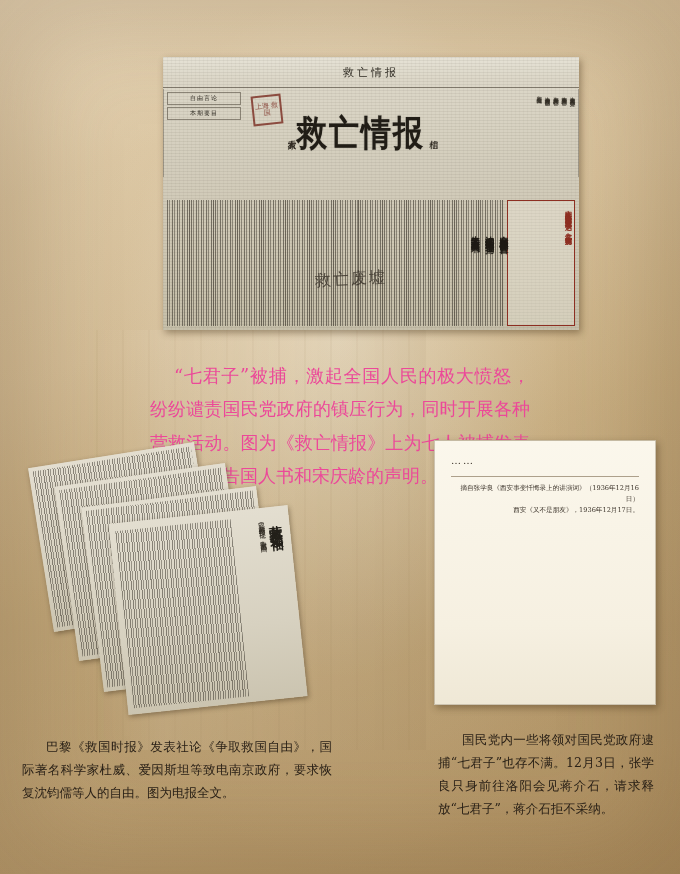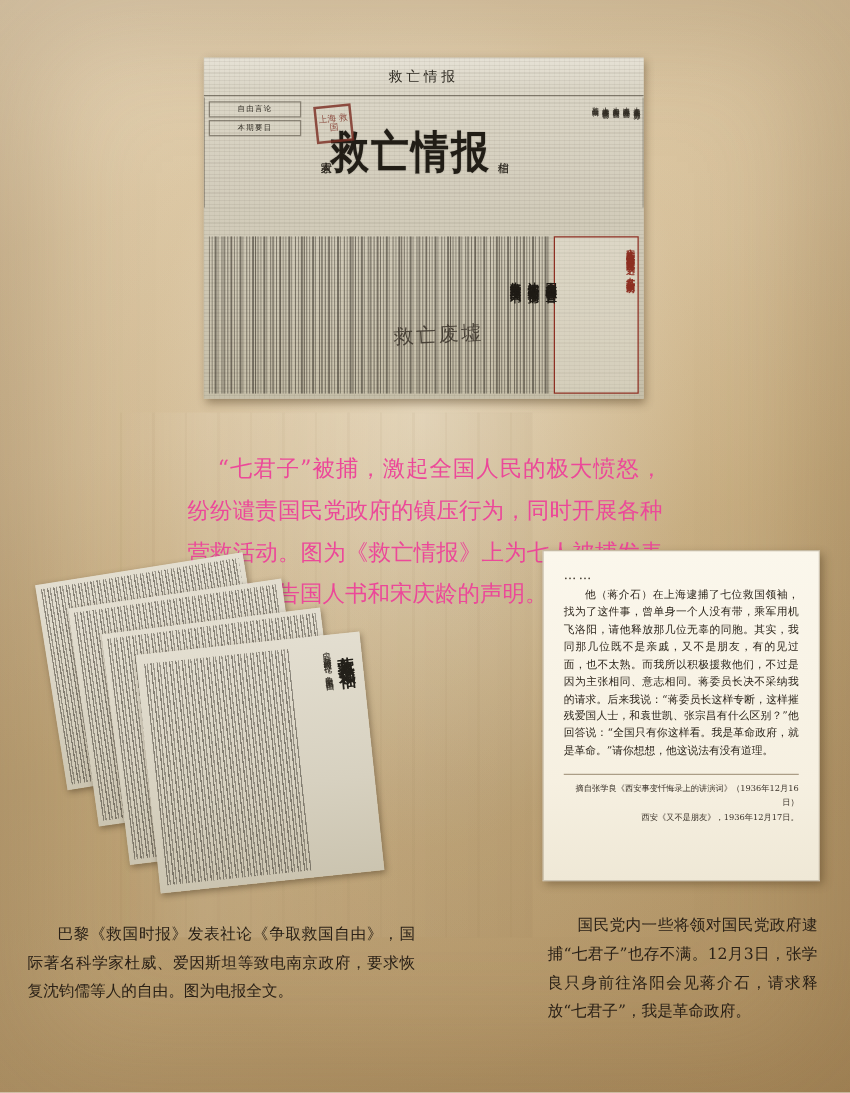--- a/index.html
+++ b/index.html
@@ -36,7 +36,7 @@
 
   
   .fig-top{
-    position:absolute;left:163px;top:46px;width:352px;height:273px;
+    position:absolute;left:163px;top:57px;width:416px;height:273px;
     box-shadow:2px 3px 7px rgba(70,50,25,0.45);
     background:#cfc8b4;
     overflow:hidden;

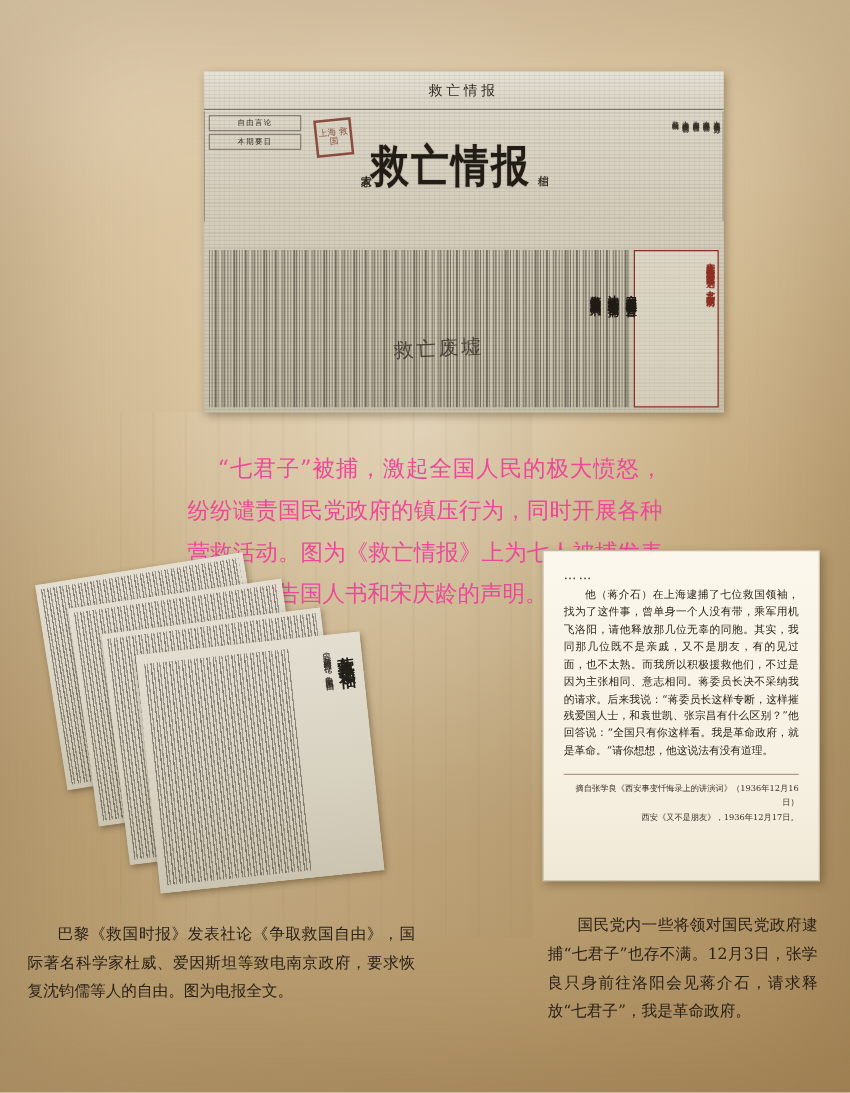--- a/index.html
+++ b/index.html
@@ -341,7 +341,6 @@
 
 <div class="fig-br">
   <div class="br-dots">……</div>
-  <div class="br-body">他（蒋介石）在上海逮捕了七位救国领袖，找为了这件事，曾单身一个人没有带，乘军用机飞洛阳，请他释放那几位无辜的同胞。其实，我同那几位既不是亲戚，又不是朋友，有的见过面，也不太熟。而我所以积极援救他们，不过是因为主张相同、意志相同。蒋委员长决不采纳我的请求。后来我说：“蒋委员长这样专断，这样摧残爱国人士，和袁世凯、张宗昌有什么区别？”他回答说：“全国只有你这样看。我是革命政府，就是革命。”请你想想，他这说法有没有道理。</div>
   <div class="br-rule"></div>
   <div class="br-src">摘自张学良《西安事变忏悔录上的讲演词》（1936年12月16日）</div>
   <div class="br-src second">西安《又不是朋友》，1936年12月17日。</div>

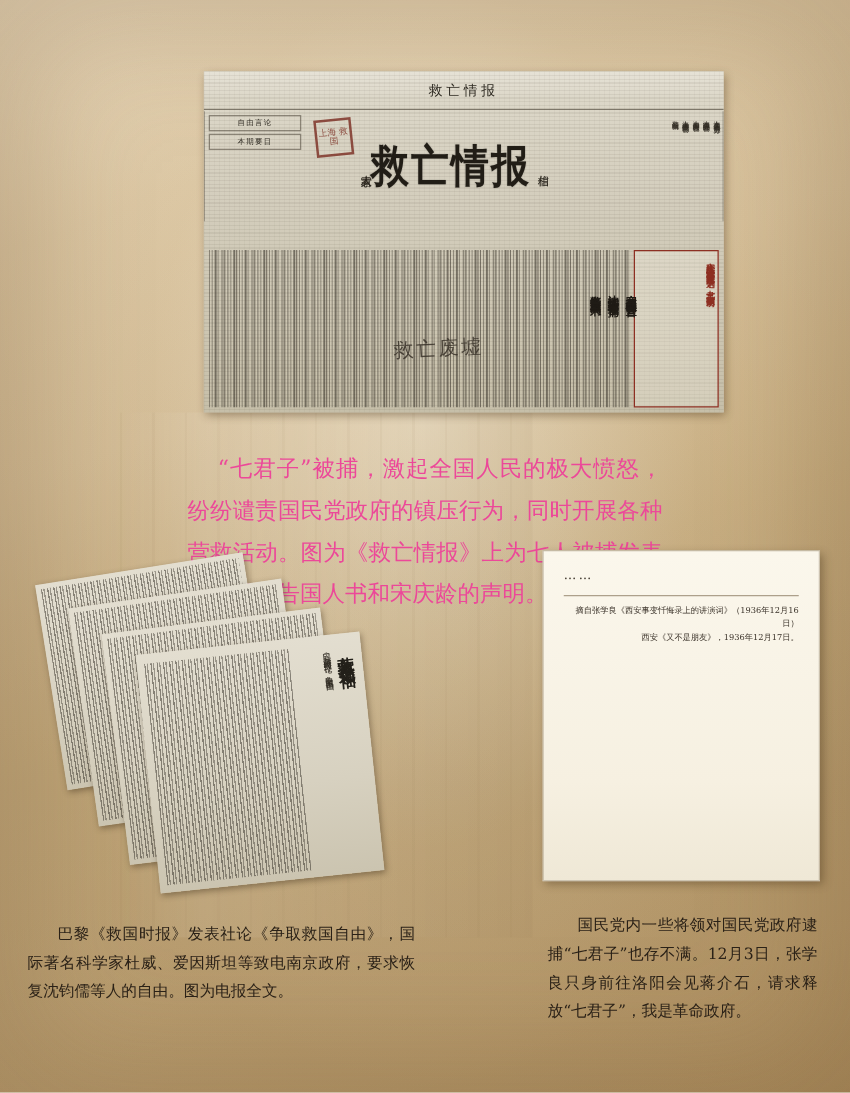--- a/index.html
+++ b/index.html
@@ -347,6 +347,6 @@
 </div>
 
 <div class="cap2">巴黎《救国时报》发表社论《争取救国自由》，国际著名科学家杜威、爱因斯坦等致电南京政府，要求恢复沈钧儒等人的自由。图为电报全文。</div>
-<div class="cap3">国民党内一些将领对国民党政府逮捕“七君子”也存不满。12月3日，张学良只身前往洛阳会见蒋介石，请求释放“七君子”，我是革命政府。</div>
+<div class="cap3">国民党内一些将领对国民党政府逮捕“七君子”也存不满。12月3日，张学良只身前往洛阳会见蒋介石，请求释放“七君子”，蒋介石拒不采纳。</div>
 
 </body></html>

